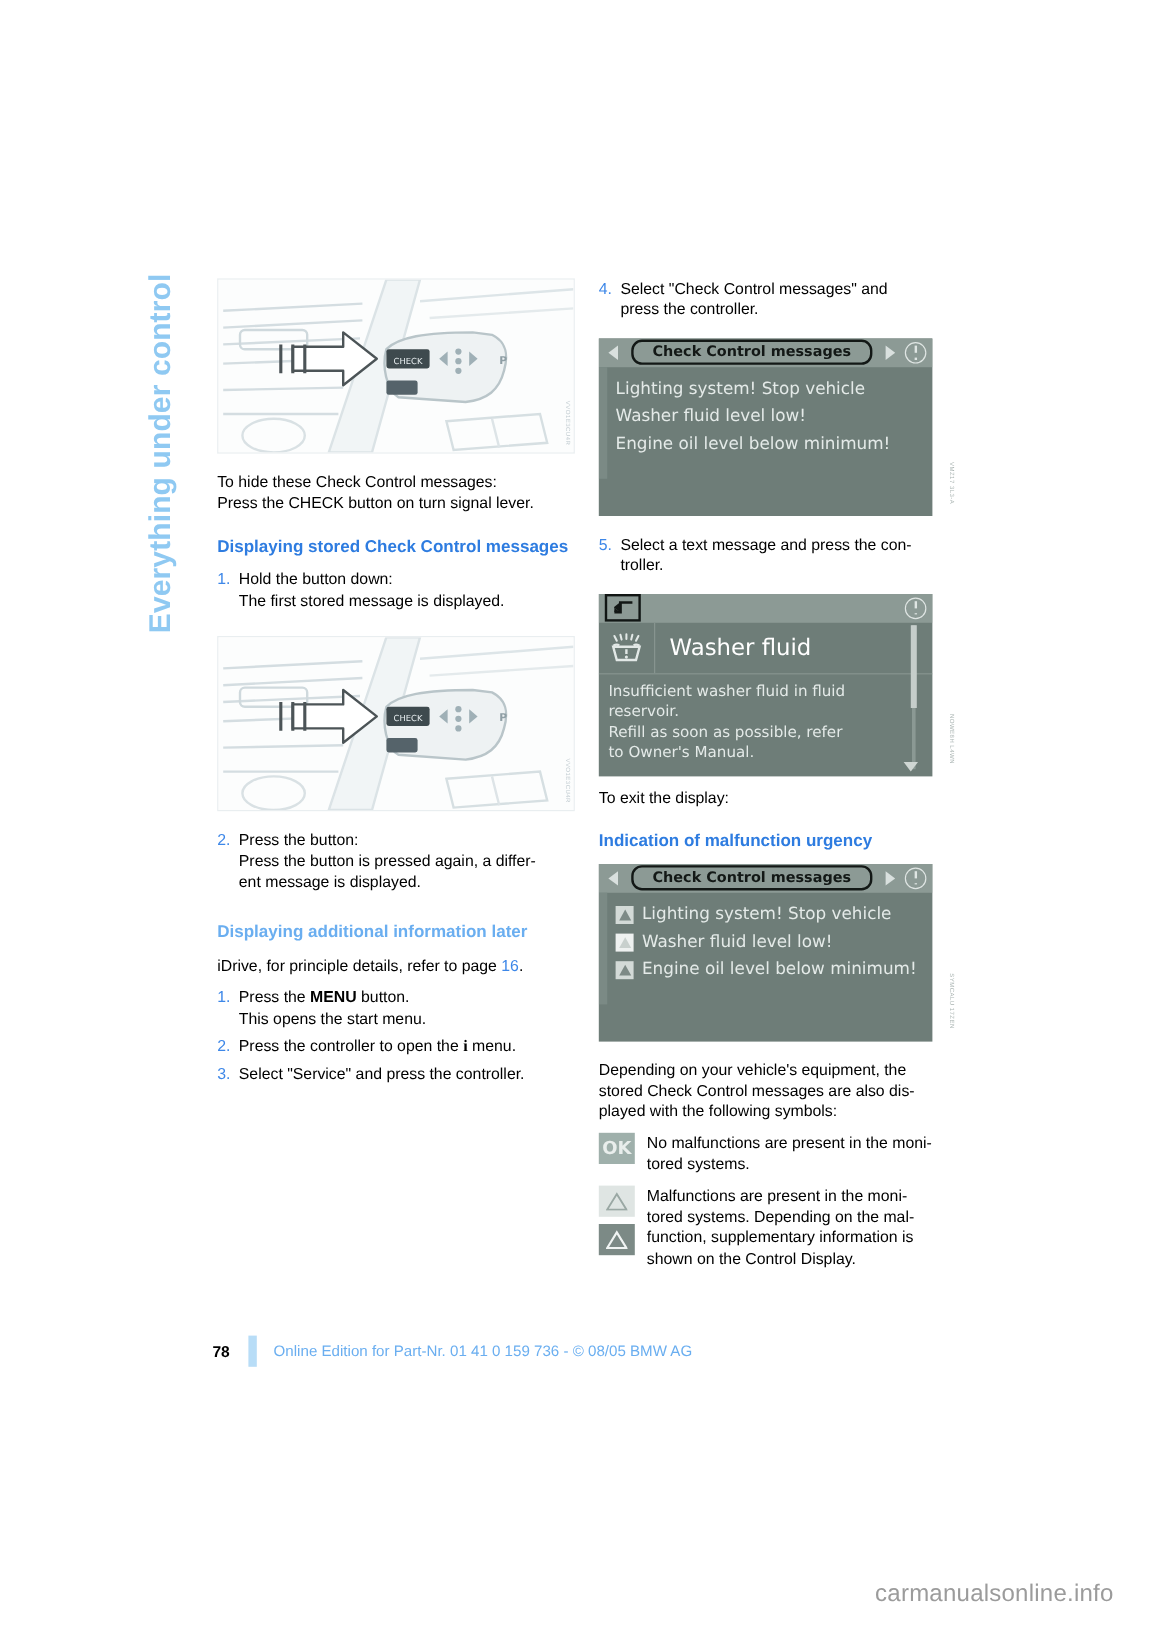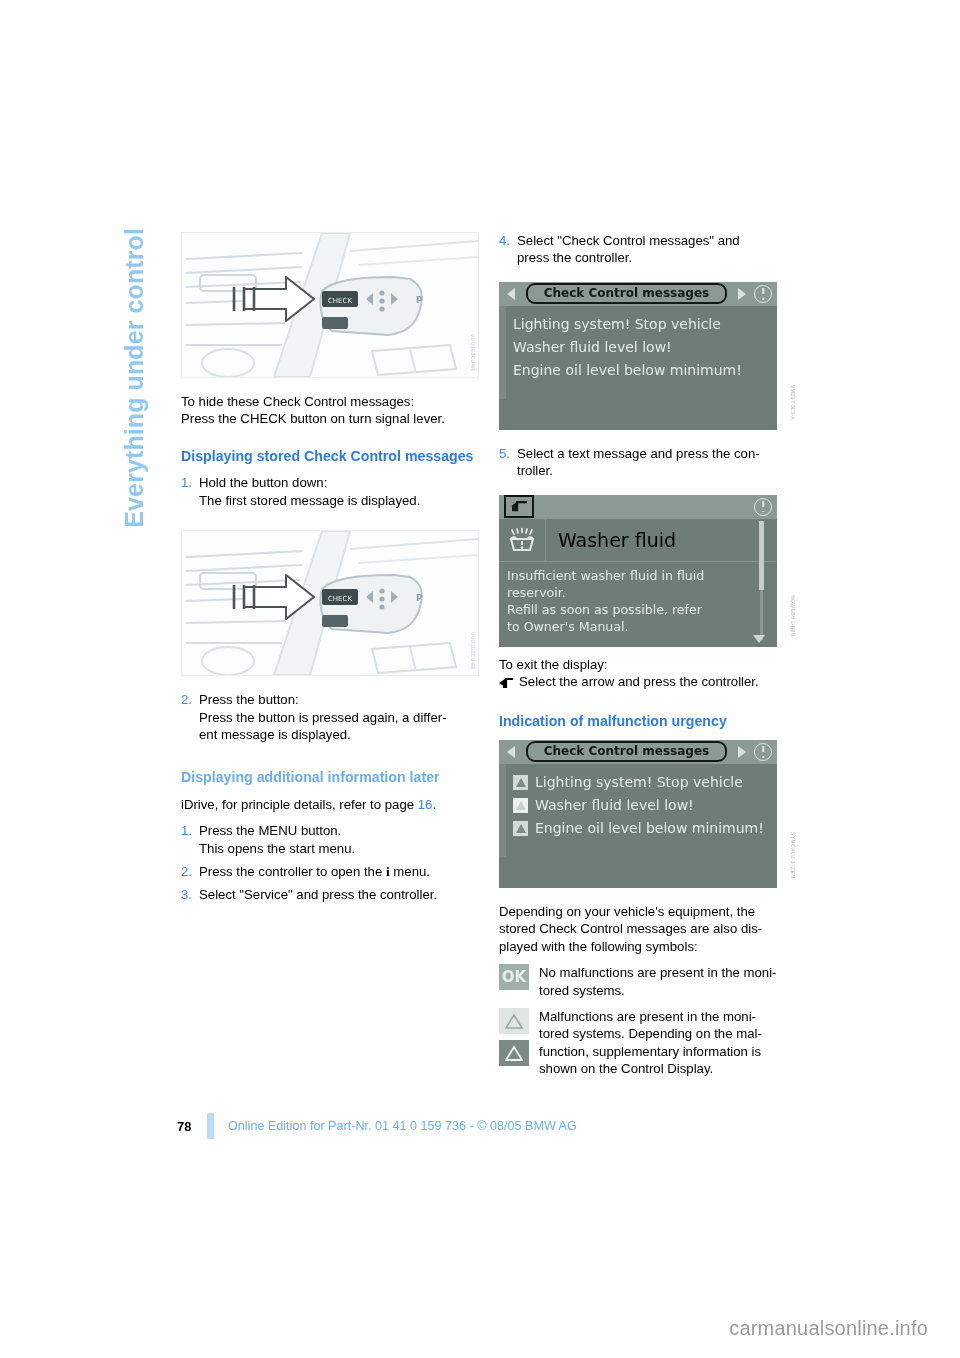--- a/index.html
+++ b/index.html
@@ -268,7 +268,7 @@
     display: flex;
     align-items: center;
     padding-left: 12px;
-    color: #000000;
+    color: #ffffff;
     font-size: 19px;
     line-height: 22px;
   }

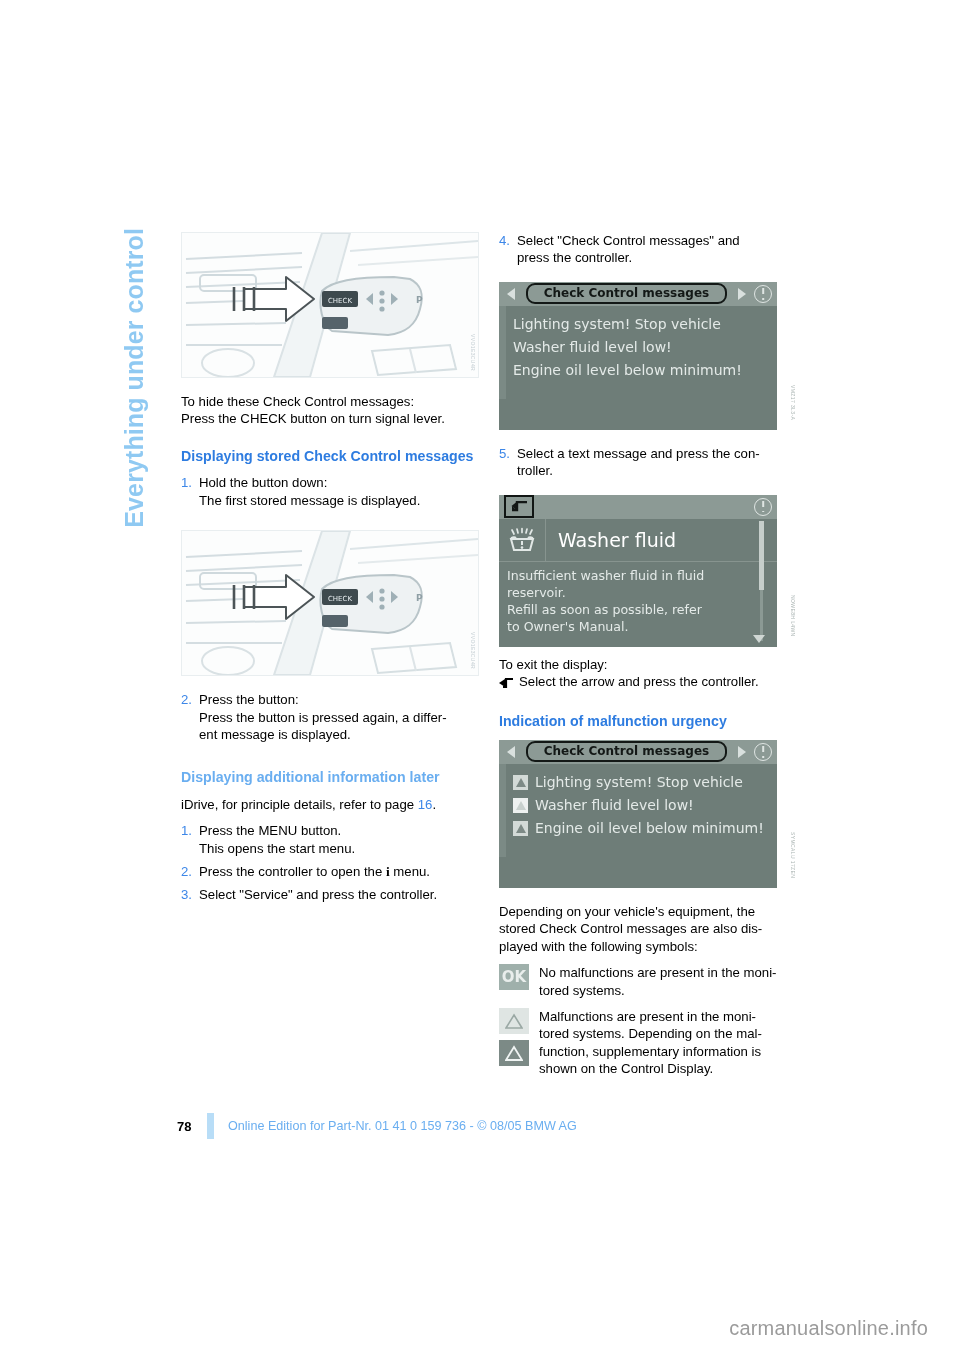--- a/index.html
+++ b/index.html
@@ -650,15 +650,6 @@
 
     <div>
       <p class="body-text">To exit the display:</p>
-      <div class="exit-line">
-        <span style="display:inline-block;margin-top:3px;">
-          <svg width="15" height="12" viewBox="0 0 15 12">
-            <path d="M14 2 H7 V10 H4" fill="none" stroke="#000" stroke-width="2.2"></path>
-            <path d="M0 6 L6 2 L6 10 Z" fill="#000"></path>
-          </svg>
-        </span>
-        <span>Select the arrow and press the controller.</span>
-      </div>
     </div>
 
     <div class="gap-l"></div>

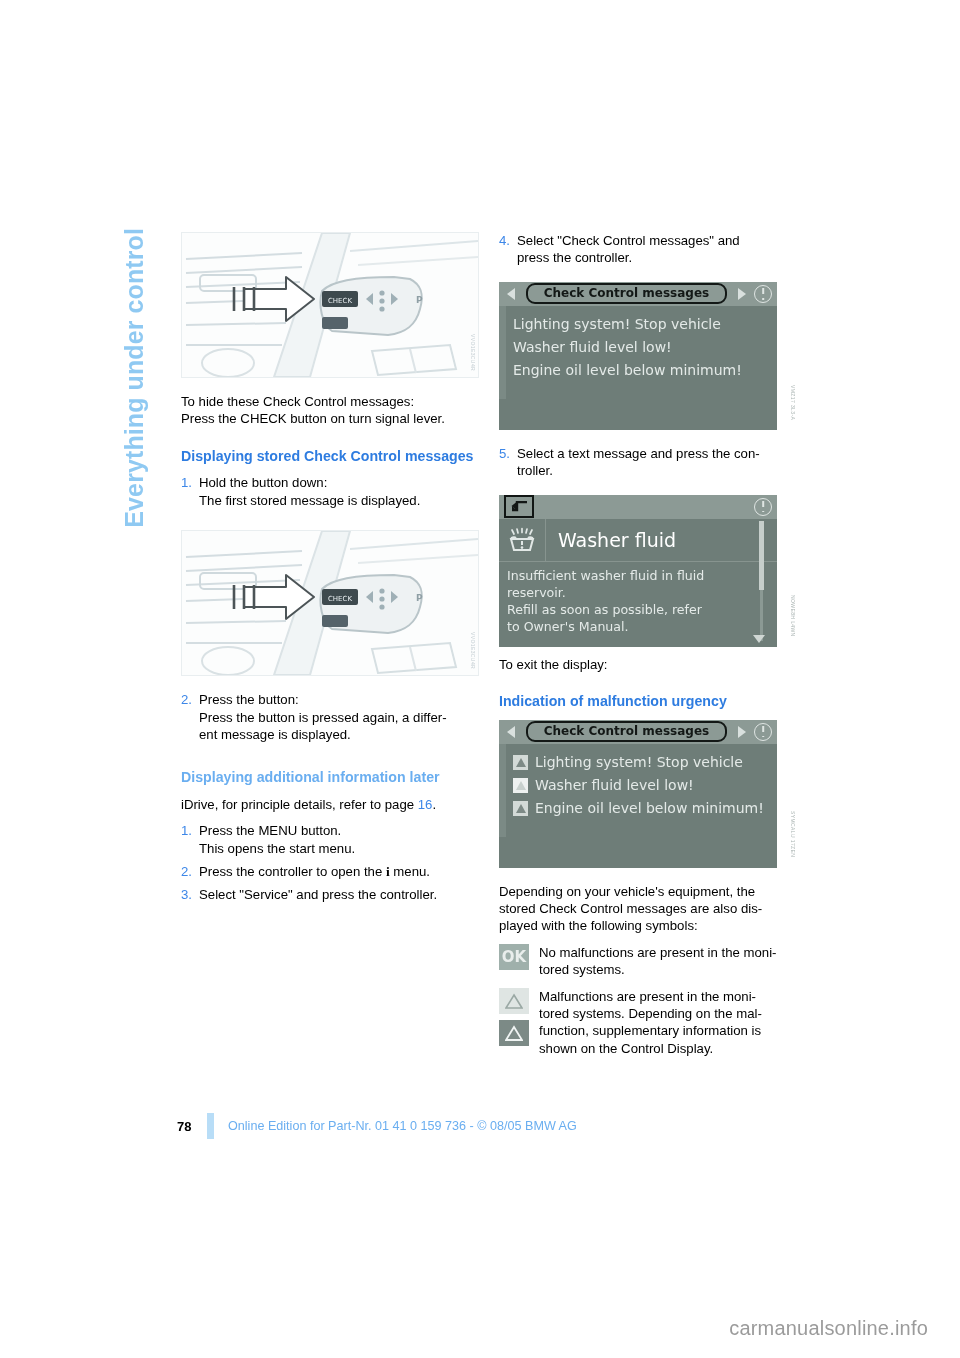--- a/index.html
+++ b/index.html
@@ -84,7 +84,7 @@
     flex: 0 0 18px;
   }
   .step .txt { flex: 1 1 auto; }
-  .step .txt b { font-weight: normal; }
+  .step .txt b { font-weight: bold; }
   .pagelink { color: #3d87e8; }
 
   

